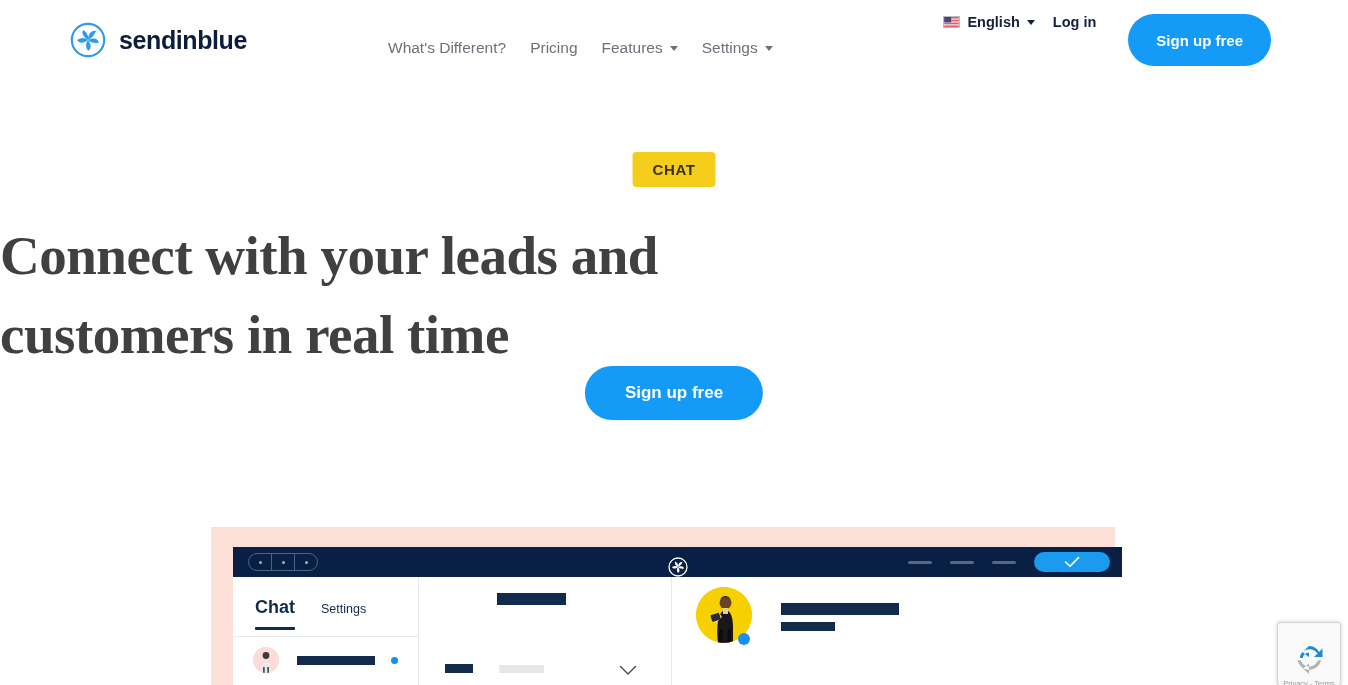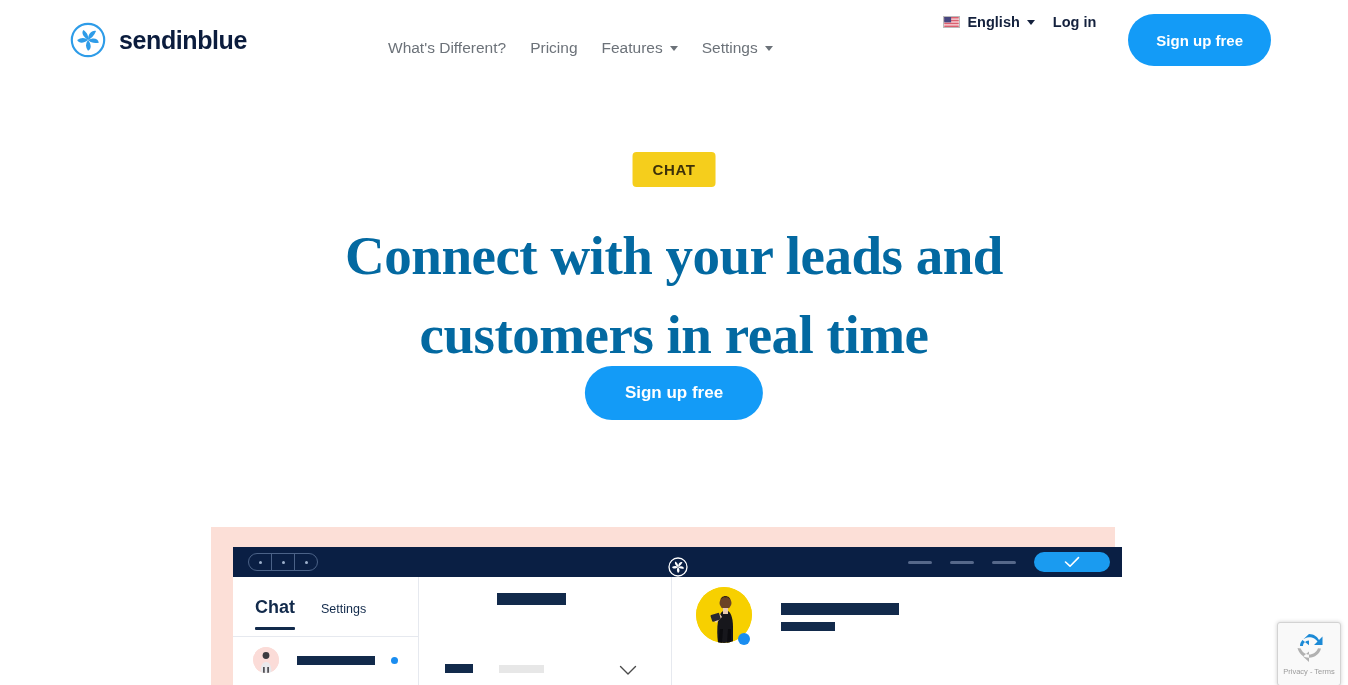--- a/index.html
+++ b/index.html
@@ -85,10 +85,9 @@
   }
   .hero-title{
     position:absolute; top:228px; left:0; width:1348px;
-    text-align:center;
     font-family:"Liberation Serif", serif;
     font-weight:700; font-size:55px; line-height:1.0;
-    color:#0369a1; letter-spacing:-0.5px;
+    color:#404040; letter-spacing:-0.5px;
   }
   .hero-title .ln{ display:block; }
   .hero-title .ln + .ln{ margin-top:24px; }

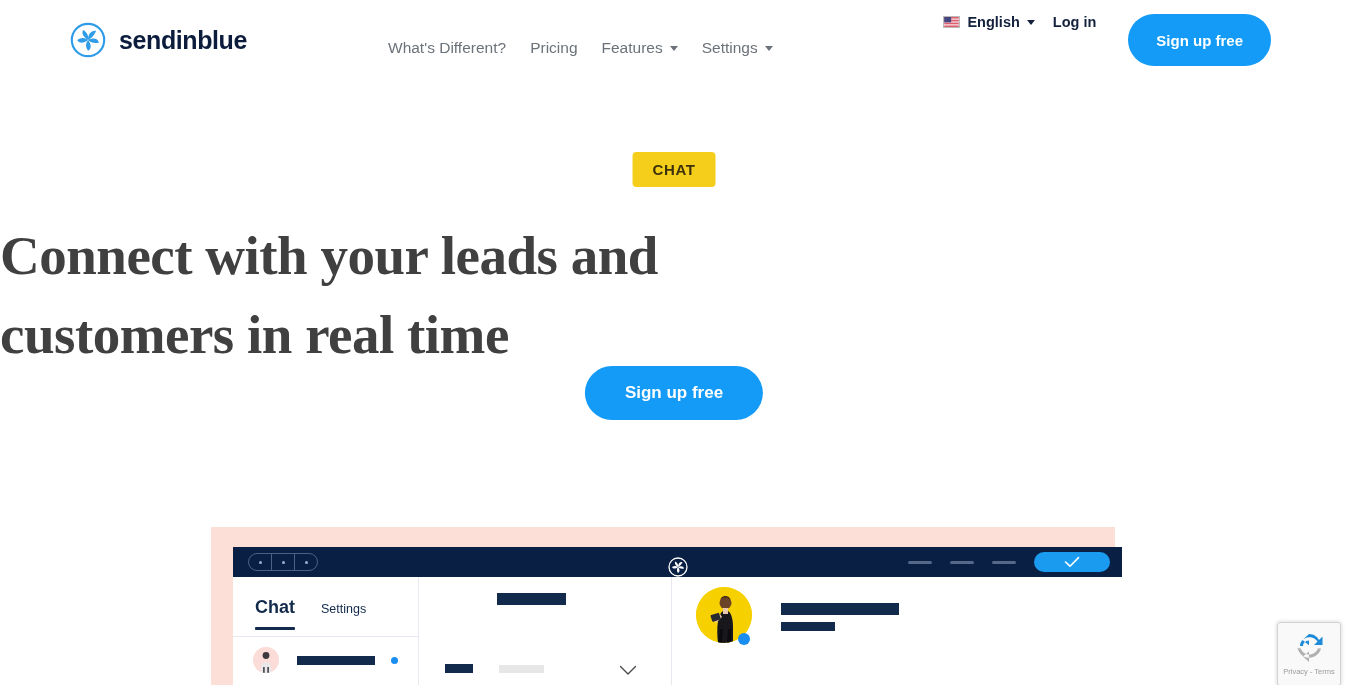--- a/index.html
+++ b/index.html
@@ -249,7 +249,7 @@
     border-radius:3px;
     box-shadow:0 0 4px rgba(0,0,0,0.18);
     display:flex; flex-direction:column; align-items:center;
-    padding-top:6px;
+    padding-top:18px;
   }
   .recaptcha svg{ display:block; }
   .recaptcha-text{

